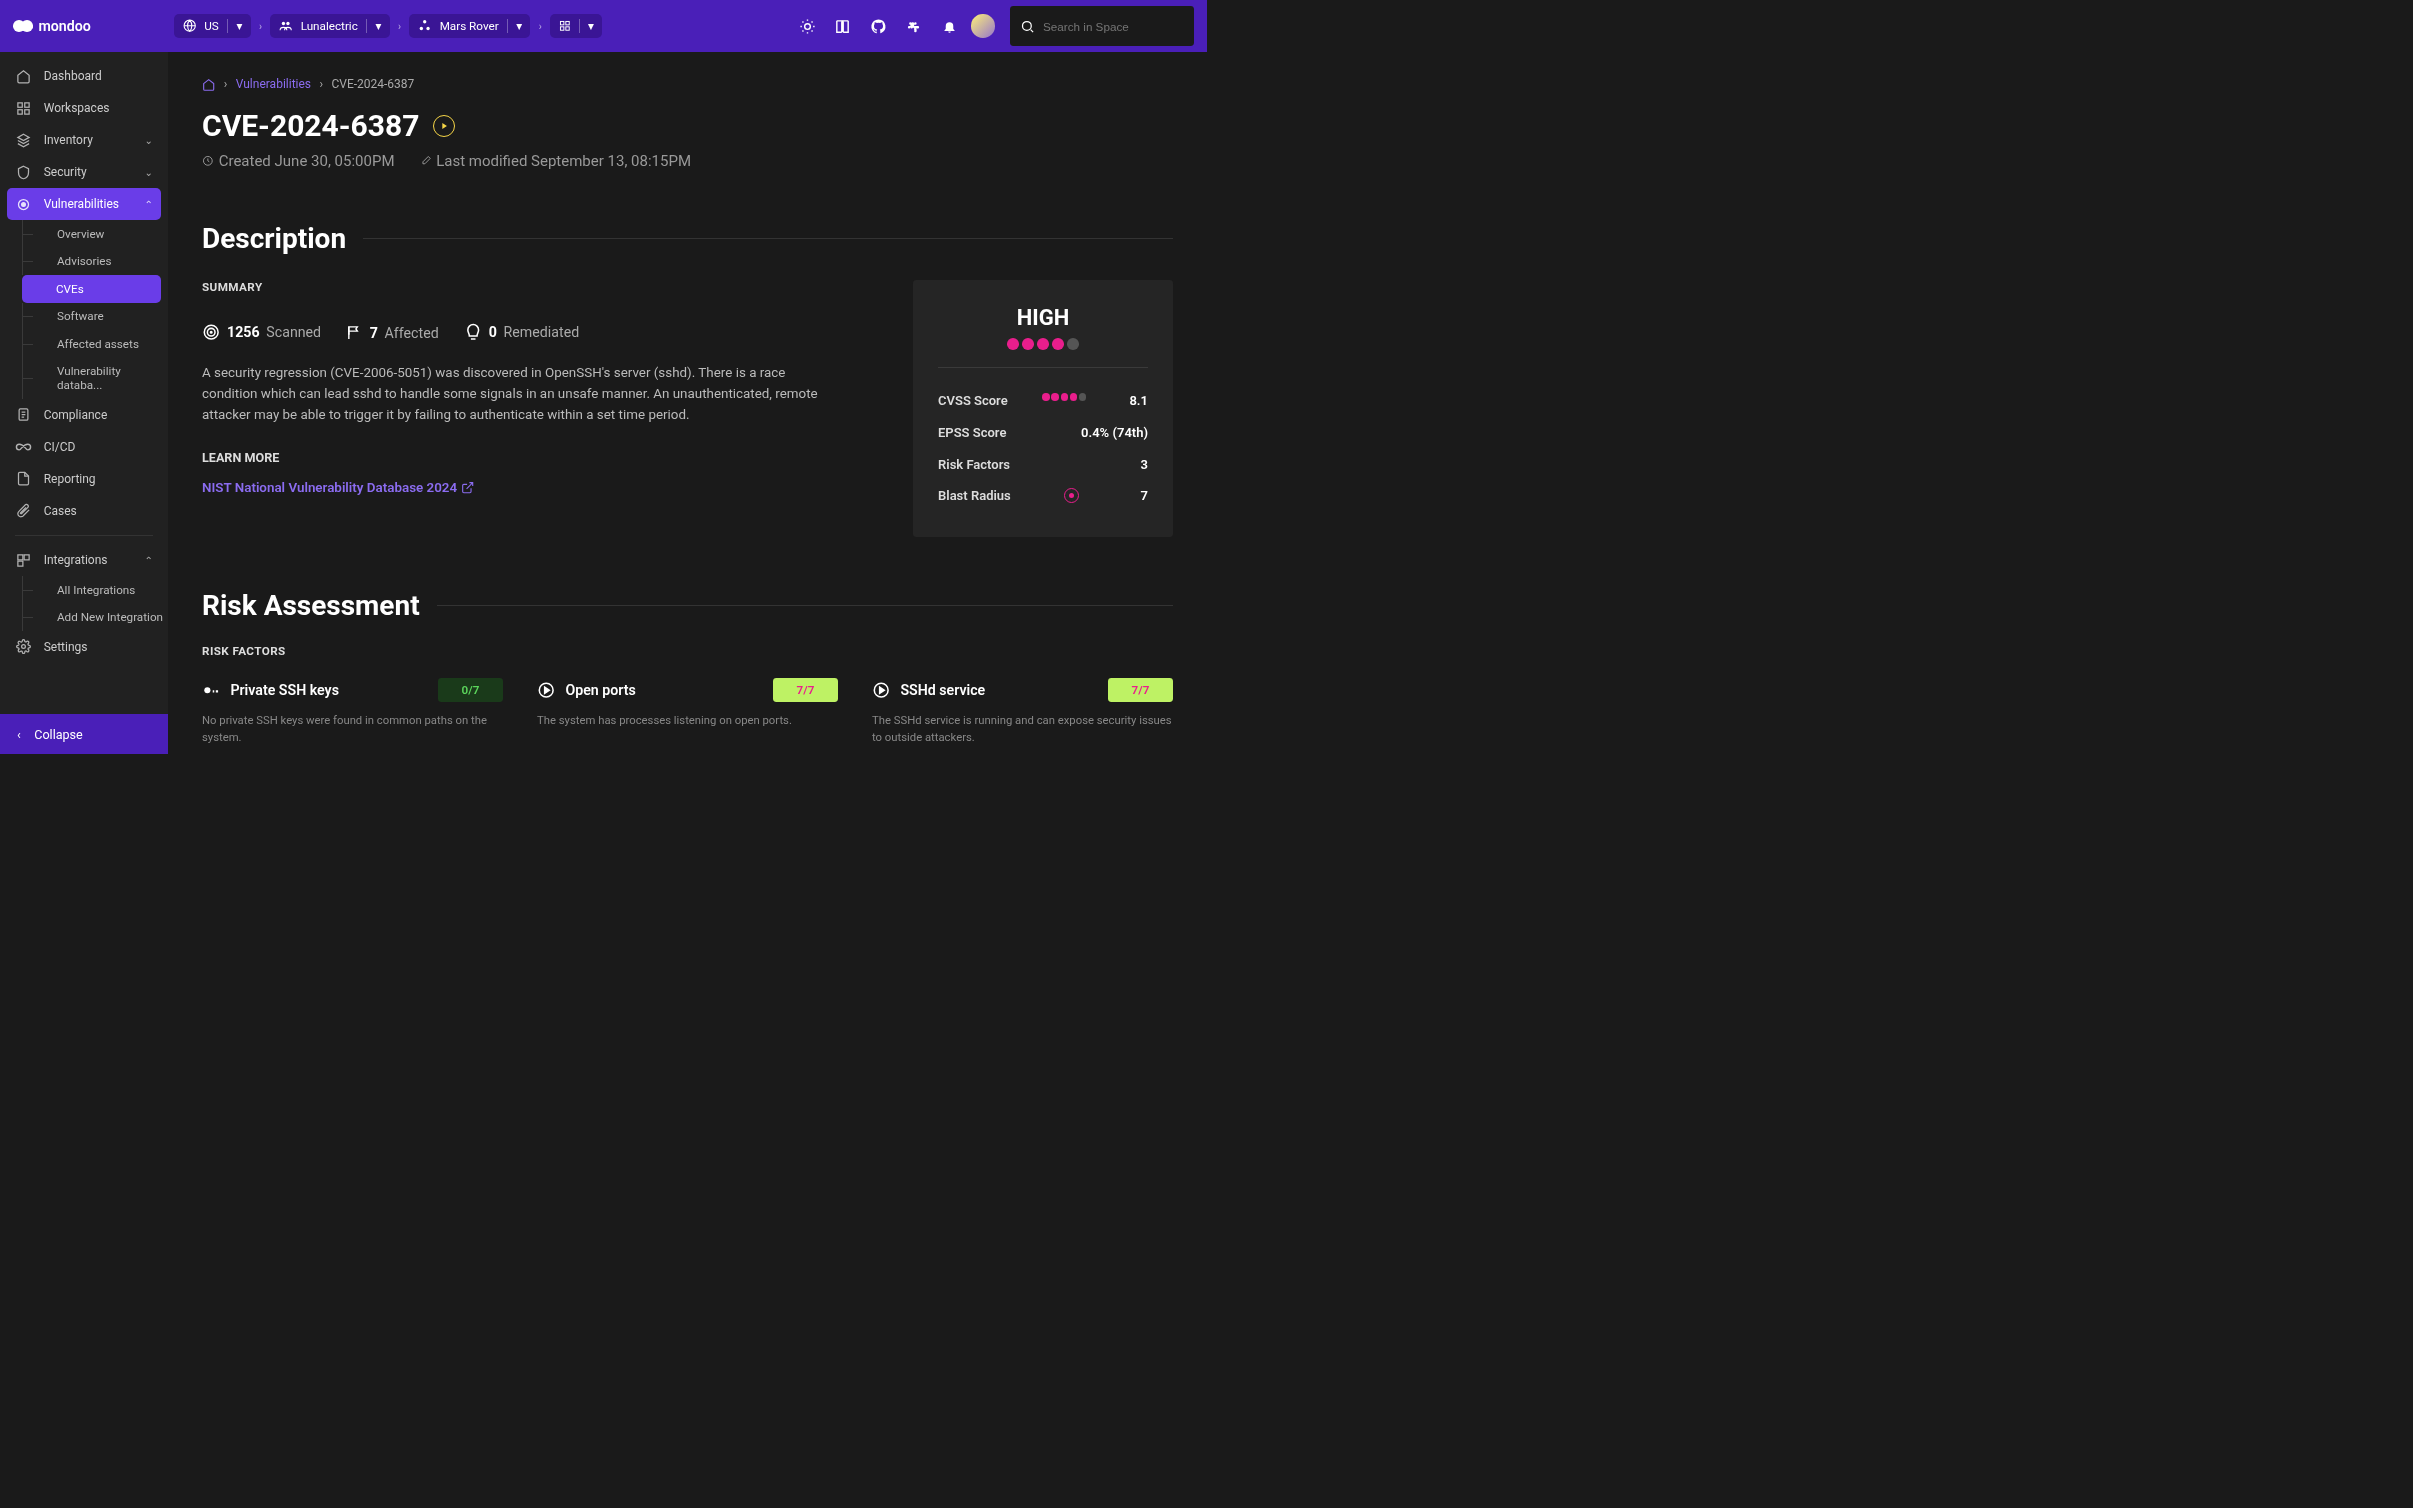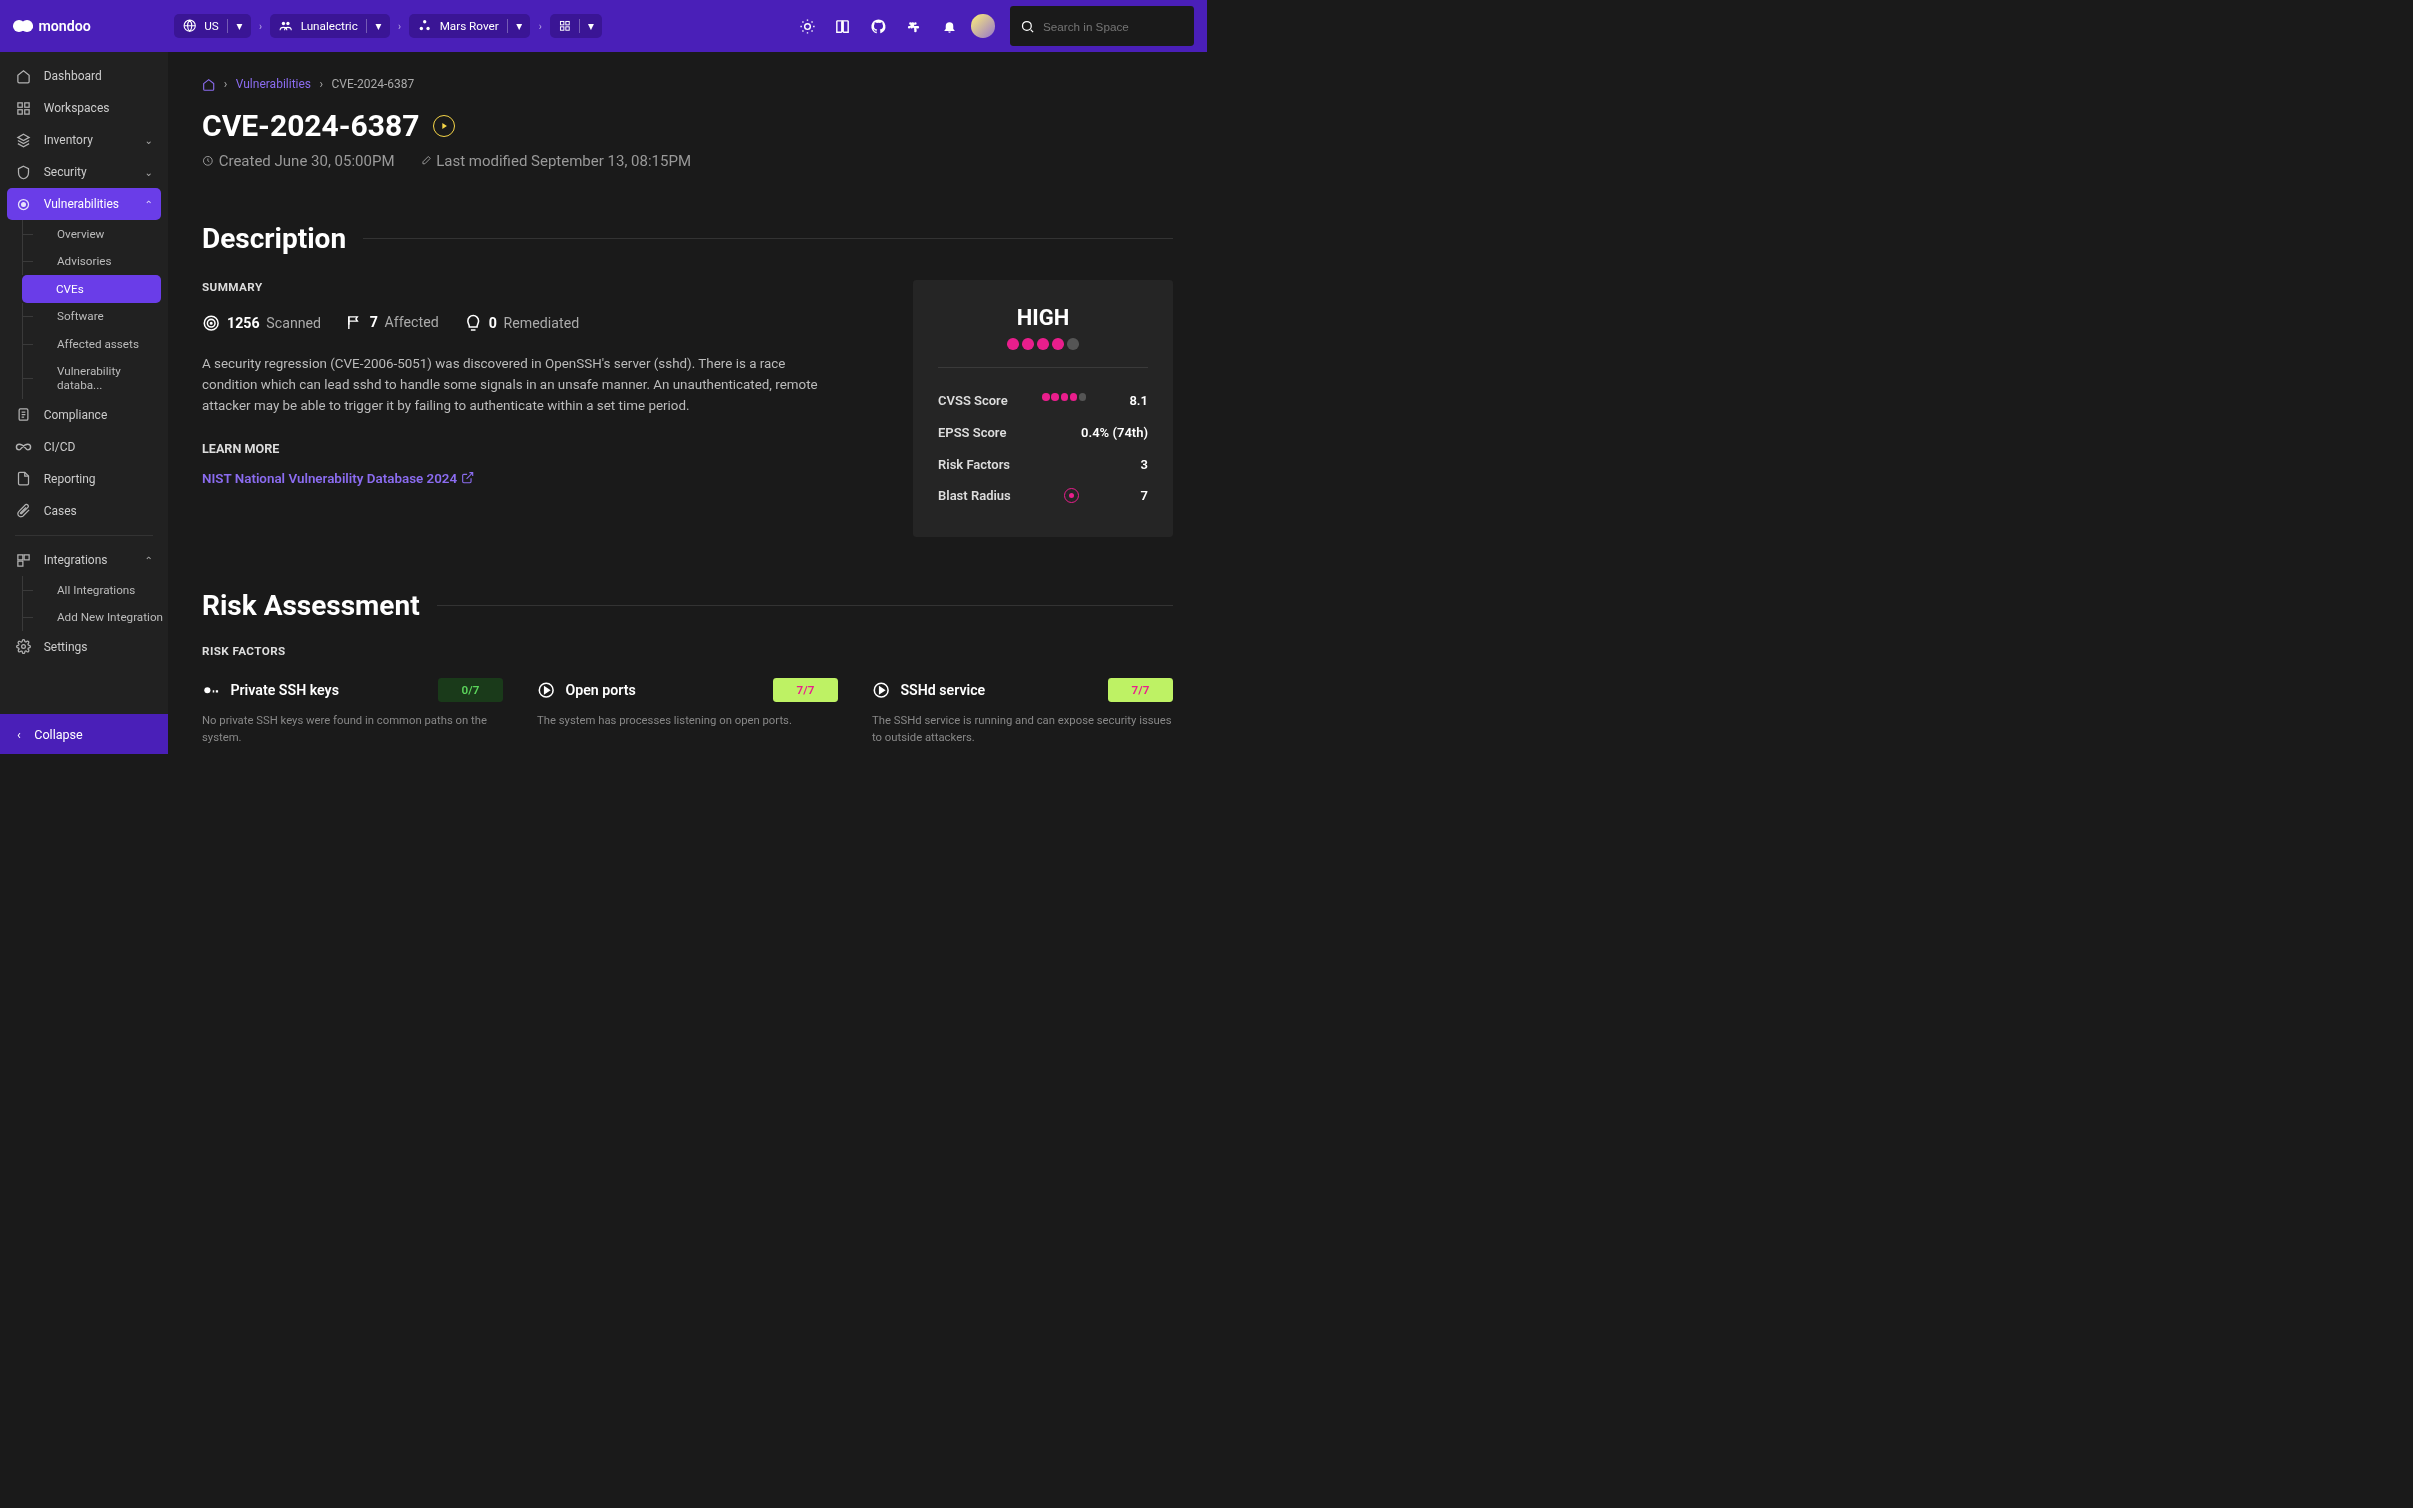--- a/index.html
+++ b/index.html
@@ -223,8 +223,8 @@
     .stats-row {
       display: flex;
       gap: 25px;
-      margin-top: 20px;
-      align-items: flex-start;
+      margin-top: 29px;
+      align-items: flex-end;
     }
     .stat { display: flex; align-items:center; gap: 6.7px; color:#aaa; font-size: 14.2px;}
     .stat b { color: white; font-weight:700;}

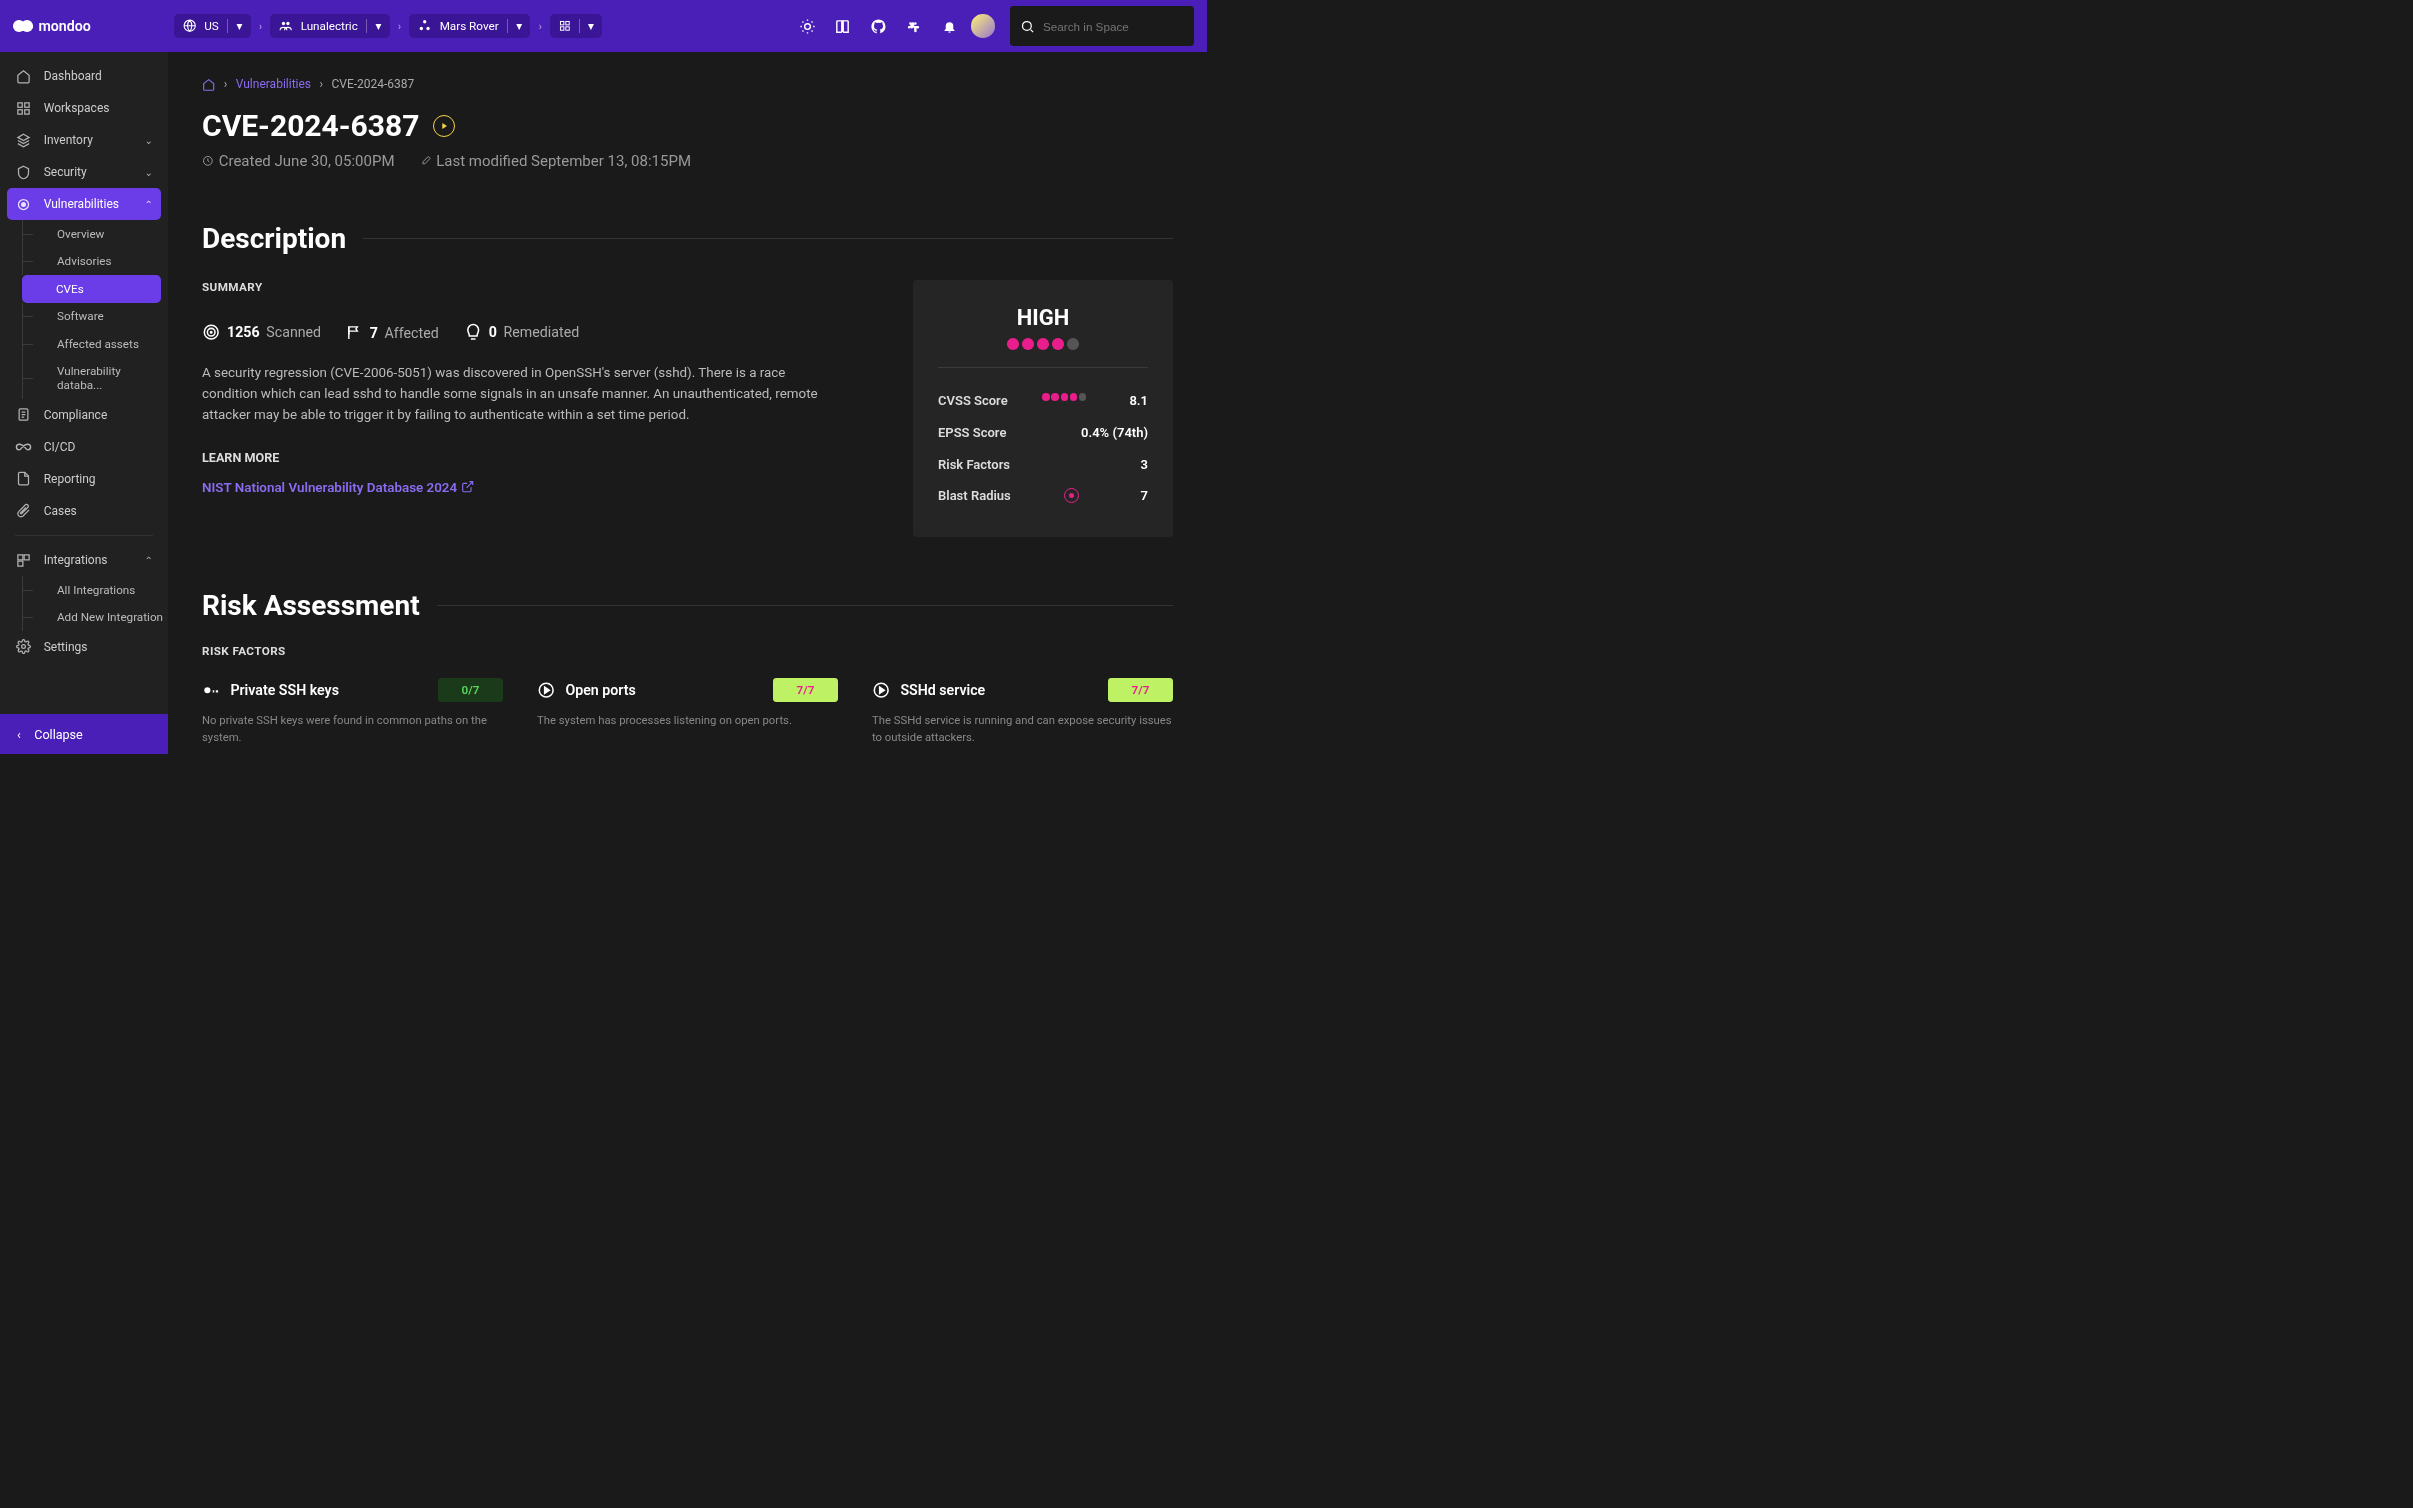--- a/index.html
+++ b/index.html
@@ -248,7 +248,7 @@
       font-size:13.4px;
       cursor:pointer;
       display:flex;
-      align-items:flex-start;
+      align-items:center;
       gap:4px;
     }
 

